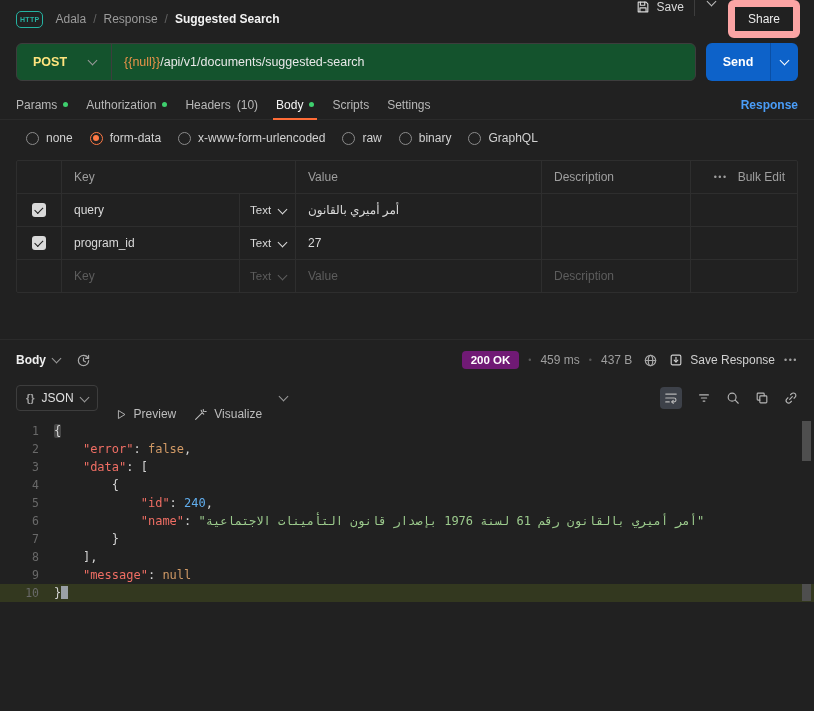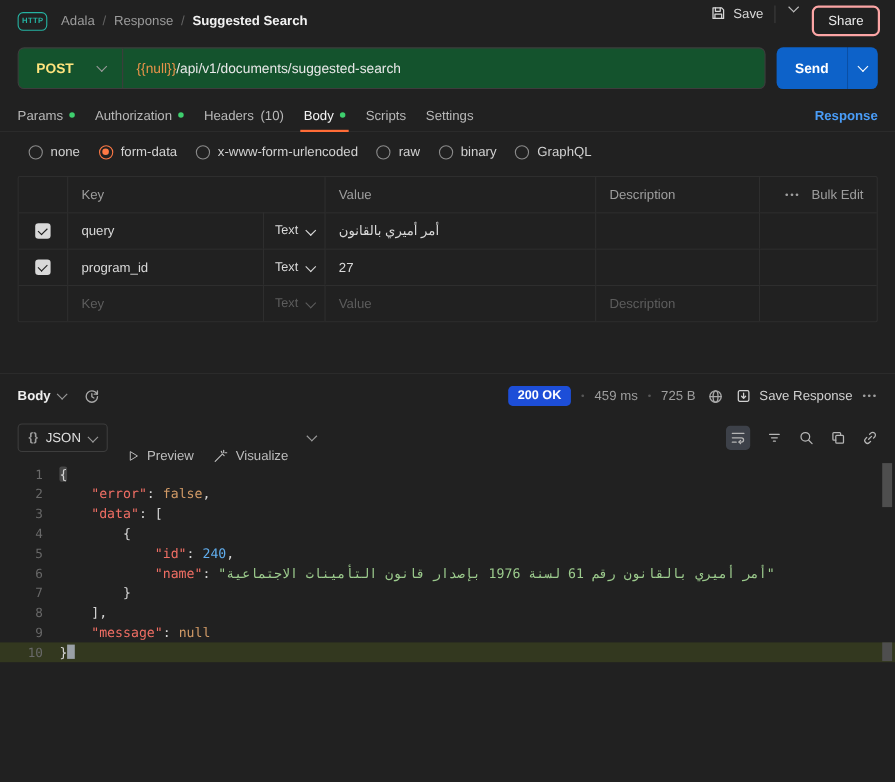--- a/index.html
+++ b/index.html
@@ -20,7 +20,7 @@
   .save-btn { display:flex; align-items:center; gap:7px; background:none; border:none; color:#d8d8d8; font-size:12px; font-family:inherit; cursor:pointer; }
   .vdiv { width:1px; height:16px; background:#3d3d3d; }
   .chev-btn { background:none; border:none; color:#bdbdbd; display:flex; align-items:center; padding:2px 3px; cursor:pointer; }
-  .share-btn { background:none; border:2px solid #fca5a5; color:#ececec; border-radius:6px; padding:5px 13px; font-size:12px; font-family:inherit; cursor:pointer; }
+  .share-btn { background:none; border:7px solid #fca5a5; color:#ececec; border-radius:6px; padding:5px 13px; font-size:12px; font-family:inherit; cursor:pointer; }
 
   
   .request-row { flex:none; display:flex; gap:10px; padding:5px 16px 9px; }

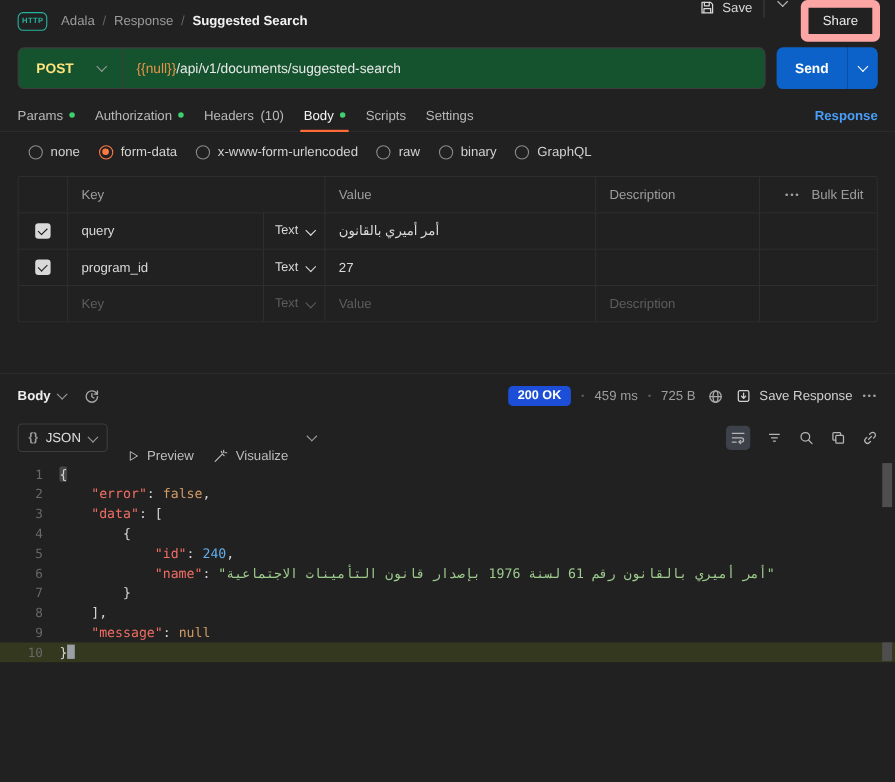--- a/index.html
+++ b/index.html
@@ -76,7 +76,7 @@
   .body-dd .chev, .json-dd .chev, .lone-chev { color:#9a9a9a; }
   .history-btn { color:#a8a8a8; display:flex; background:none; border:none; cursor:pointer; }
   .resp-right { display:flex; align-items:center; gap:9px; color:#9e9e9e; }
-  .status-badge { background:#1d4ed8; color:#fff; font-weight:600; font-size:11.5px; padding:3px 9px; border-radius:4px; }
+  .status-badge { background:#701a75; color:#fff; font-weight:600; font-size:11.5px; padding:3px 9px; border-radius:4px; }
   .sep-dot { color:#565656; font-size:9px; }
   .globe-btn { color:#a8a8a8; display:flex; background:none; border:none; margin:0 2px; cursor:pointer; }
   .save-resp-btn { display:flex; align-items:center; gap:7px; color:#d0d0d0; background:none; border:none; font-size:12px; font-family:inherit; cursor:pointer; }

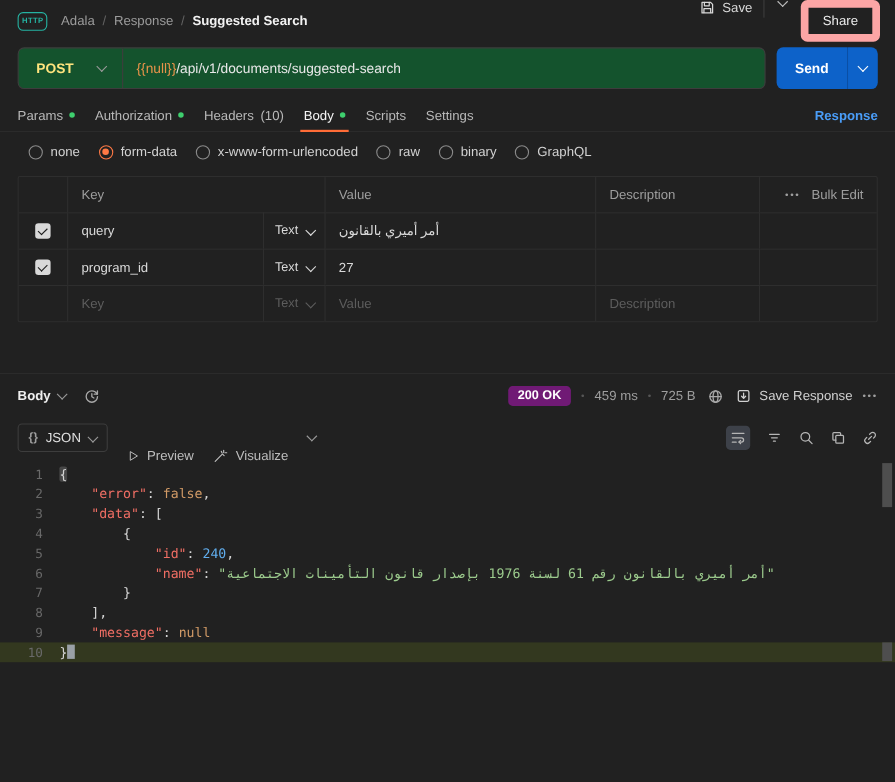--- a/index.html
+++ b/index.html
@@ -306,7 +306,7 @@
       <span class="sep-dot">•</span>
       <span class="meta">459 ms</span>
       <span class="sep-dot">•</span>
-      <span class="meta">725 B</span>
+      <span class="meta">437 B</span>
       <button class="globe-btn">
         <svg class="svg-icon" width="15" height="15" viewBox="0 0 16 16">
             <circle cx="8" cy="8" r="5.5"></circle>

